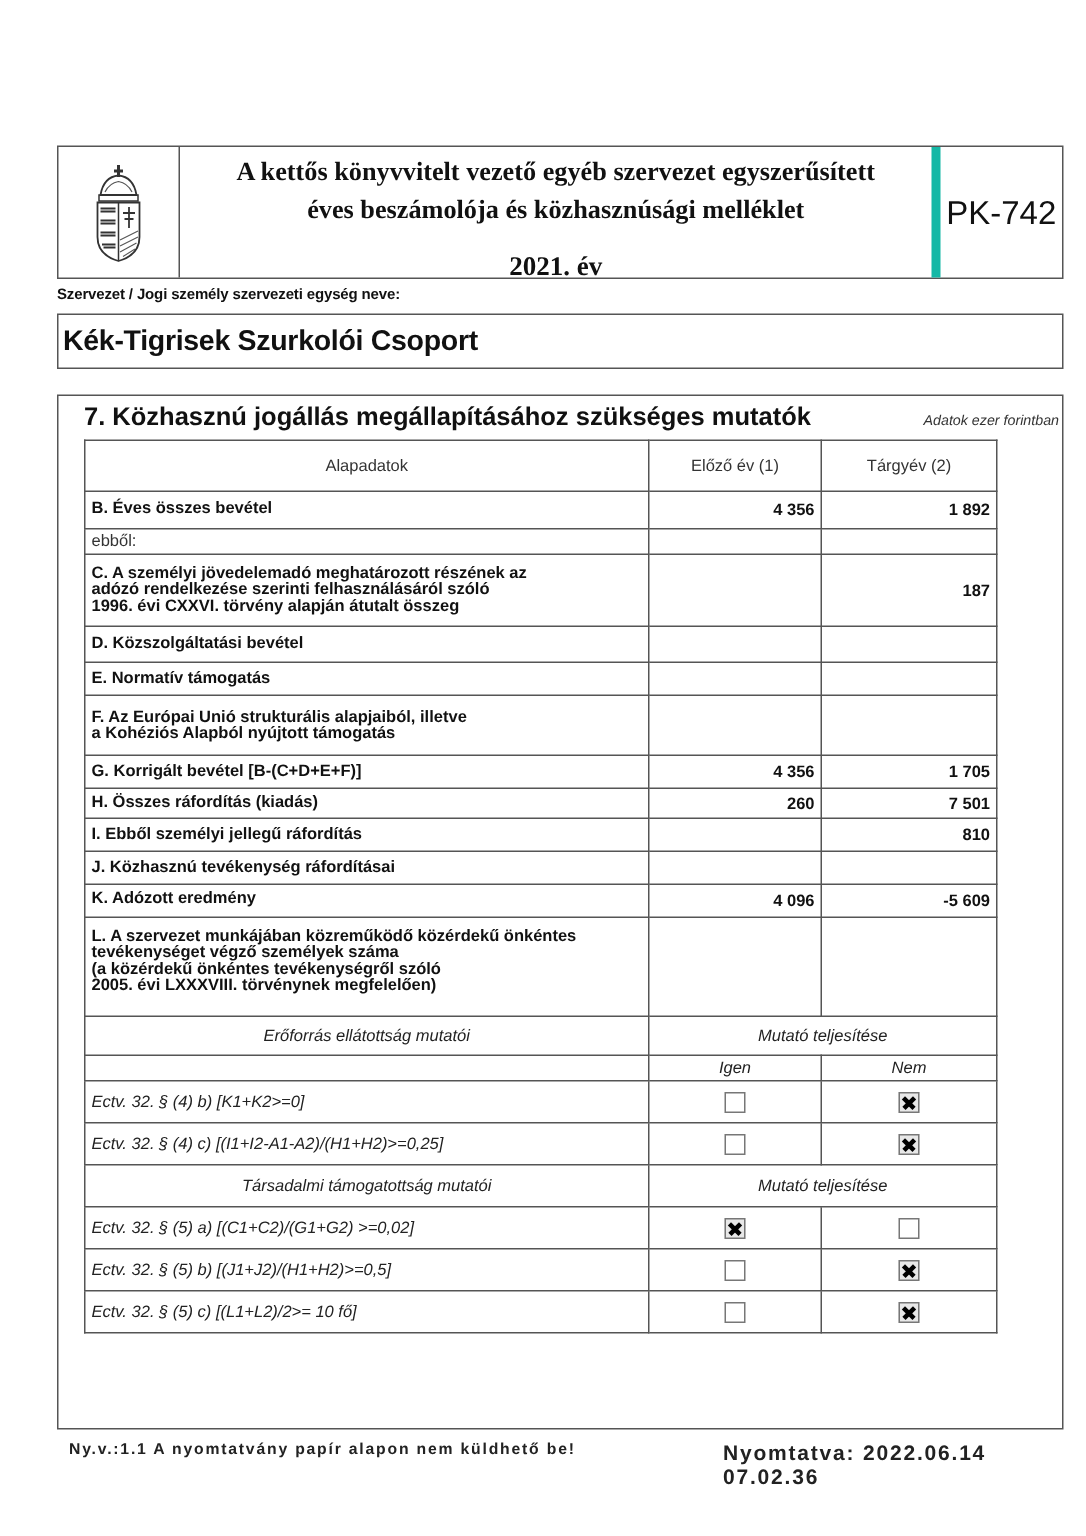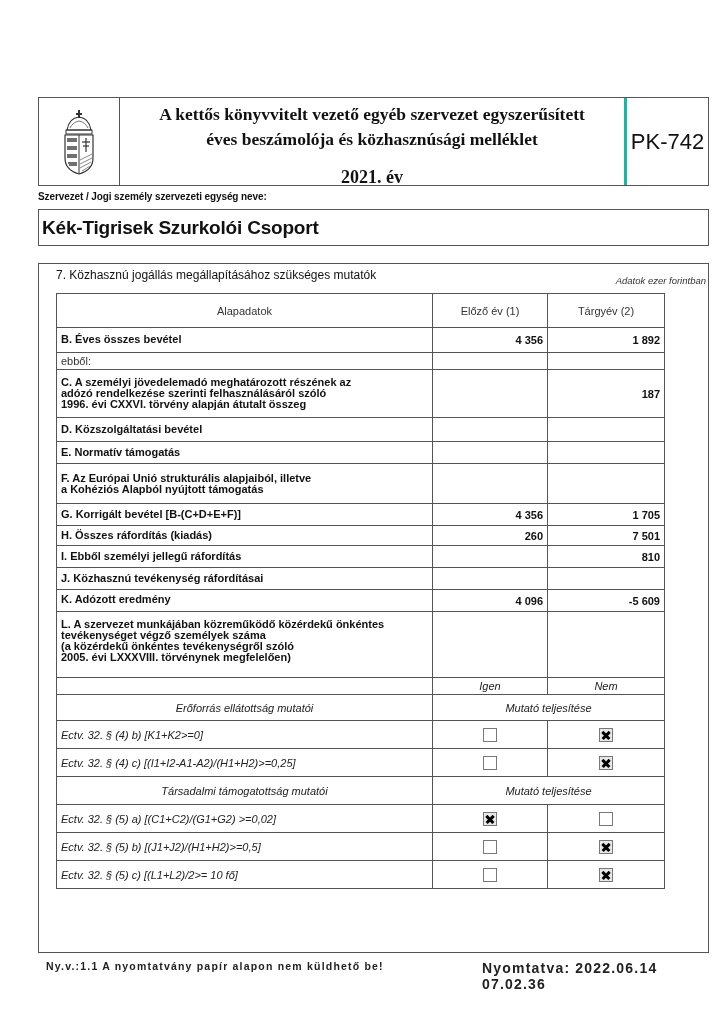--- a/index.html
+++ b/index.html
@@ -11,7 +11,7 @@
     border: 1px solid #555; display: flex;
   }
   .header .logo-cell { width: 81px; border-right: 1px solid #555; display: flex; align-items: center; justify-content: center; }
-  .header .title-cell { flex: 1; border-right: 3px solid #14b8a6; text-align: center; font-family: "Liberation Serif", serif; font-weight: bold; }
+  .header .title-cell { flex: 1; border-right: 6px solid #14b8a6; text-align: center; font-family: "Liberation Serif", serif; font-weight: bold; }
   .header .title-cell .t1 { font-size: 17.5px; line-height: 18px; margin-top: 7px; }
   .header .title-cell .year { font-size: 18px; margin-top: 19px; }
   .header .code-cell { width: 81px; display: flex; align-items: center; justify-content: center; font-family: Liberation Sans, sans-serif; font-size: 22px; }

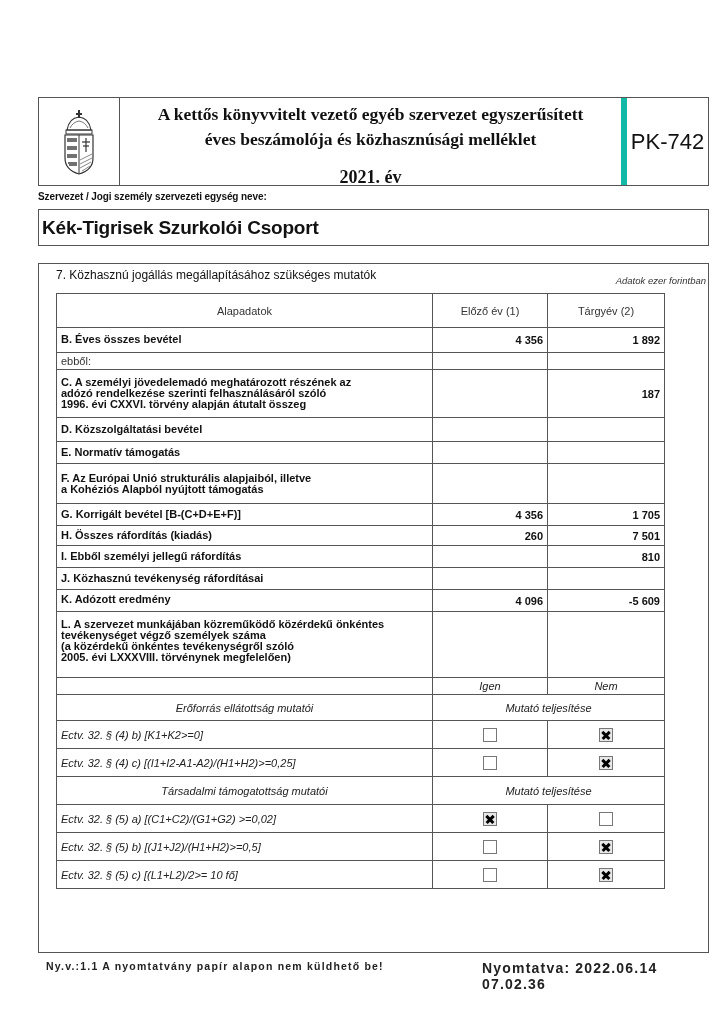--- a/index.html
+++ b/index.html
@@ -26,7 +26,7 @@
     position: absolute; left: 38px; top: 263px; width: 671px; height: 690px;
     border: 1px solid #555;
   }
-  .section-title { position: absolute; left: 17px; top: 4px; font-size: 12px; font-weight: normal; }
+  .section-title { position: absolute; left: 17px; top: 4px; font-size: 17px; font-weight: bold; }
   .unit-note { position: absolute; right: 2px; top: 11px; font-size: 9.5px; font-style: italic; color: #333; }
 
   table.grid {

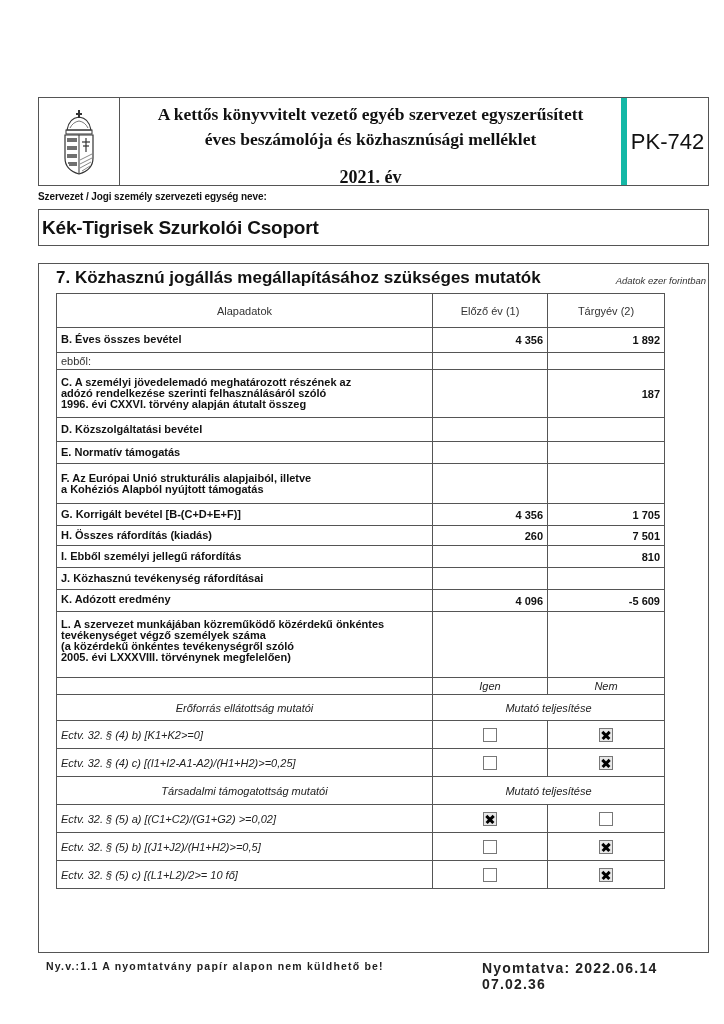--- a/index.html
+++ b/index.html
@@ -191,15 +191,15 @@
       <td class="num"></td>
     </tr>
 
+    <tr style="height:26px">
+      <td class="ital-c">Erőforrás ellátottság mutatói</td>
+      <td class="ital-c" colspan="2">Mutató teljesítése</td>
+    </tr>
     <tr style="height:17px">
       <td></td>
       <td class="ital-c">Igen</td>
       <td class="ital-c">Nem</td>
     </tr>
-    <tr style="height:26px">
-      <td class="ital-c">Erőforrás ellátottság mutatói</td>
-      <td class="ital-c" colspan="2">Mutató teljesítése</td>
-    </tr>
     <tr style="height:28px">
       <td class="ital">Ectv. 32. § (4) b) [K1+K2&gt;=0]</td>
       <td class="chk"><span class="cb"></span></td>

